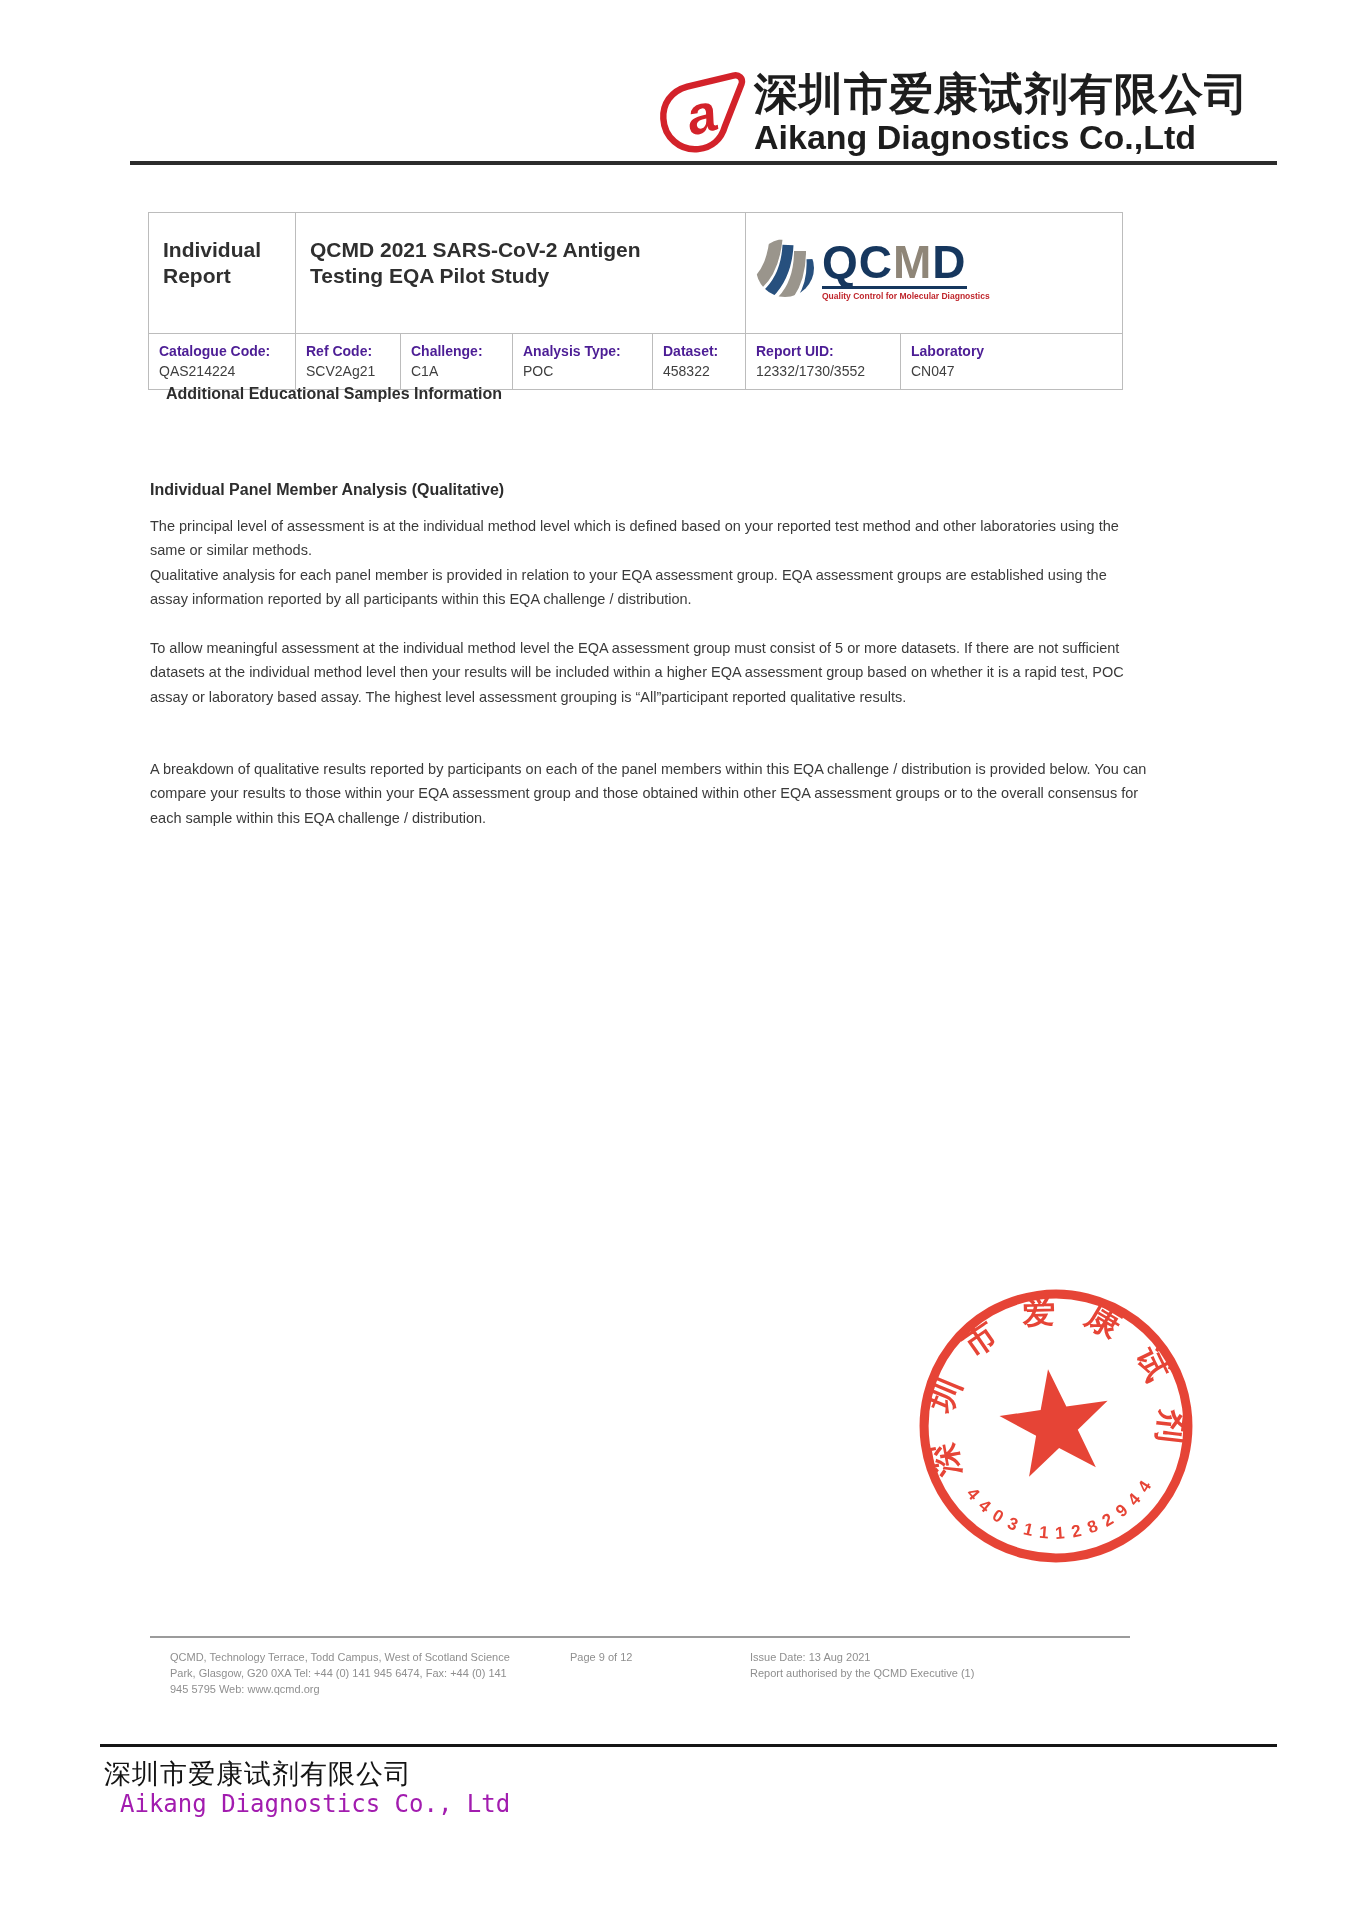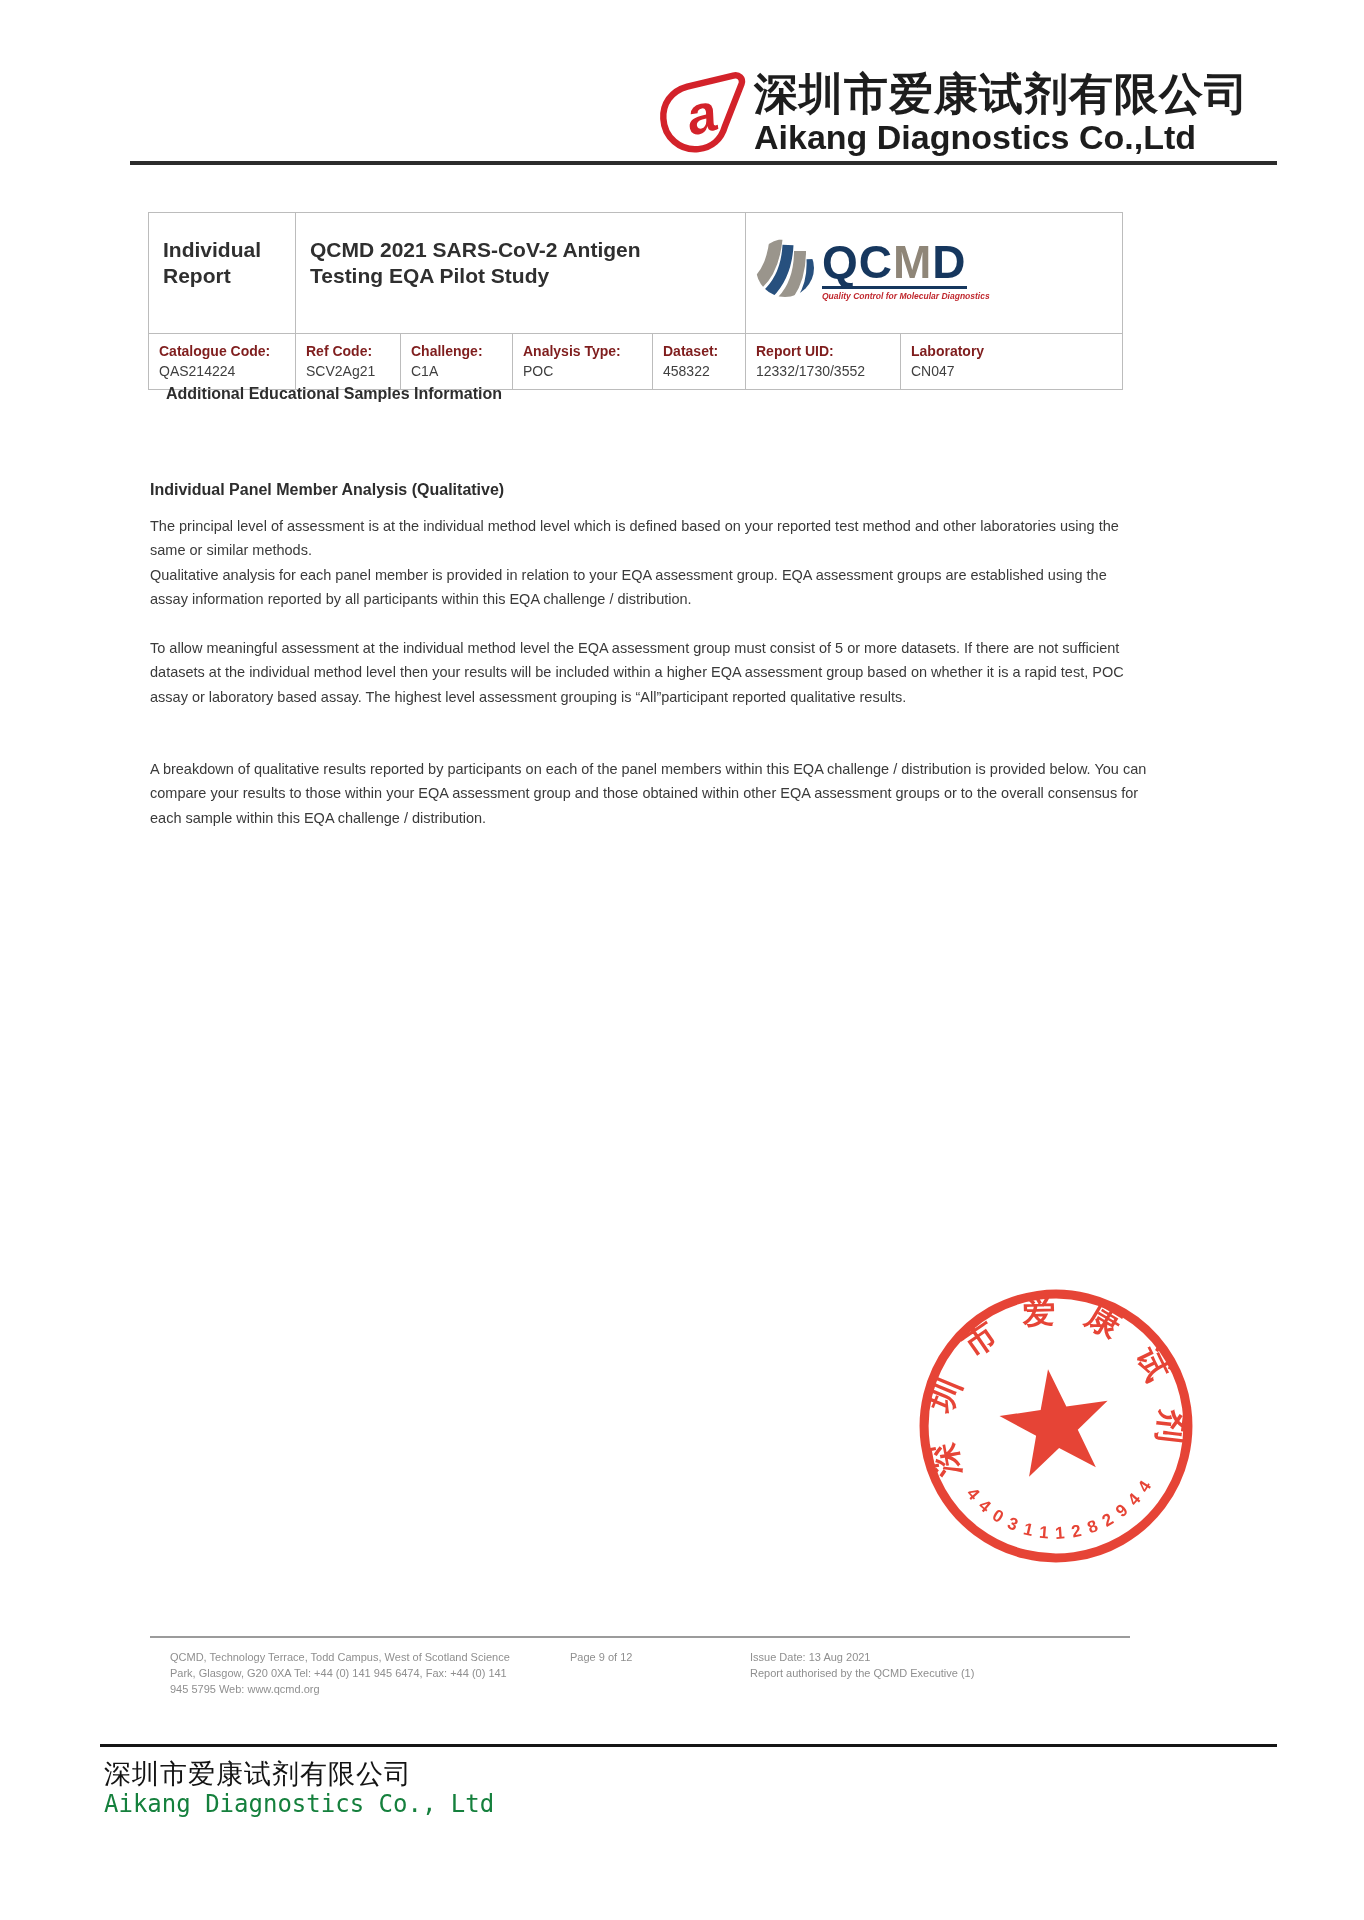--- a/index.html
+++ b/index.html
@@ -33,7 +33,7 @@
   .qcmd-letters{font-size:46px;font-weight:bold;line-height:1.0;letter-spacing:1px;font-family:"Liberation Sans",sans-serif;}
   .qcmd-blue{color:#16375e;}
   .qcmd-gray{color:#8f8678;}
-  .qcmd-tagline{font-size:8.5px;font-weight:bold;color:#c0272d;margin-top:2px;white-space:nowrap;font-style:italic;}
+  .qcmd-tagline{font-size:8.5px;font-weight:bold;color:#c0272d;margin-top:2px;white-space:nowrap;}
 
   
   .h-additional{position:absolute;left:166px;top:385px;font-size:16px;font-weight:bold;color:#2d2d2d;}

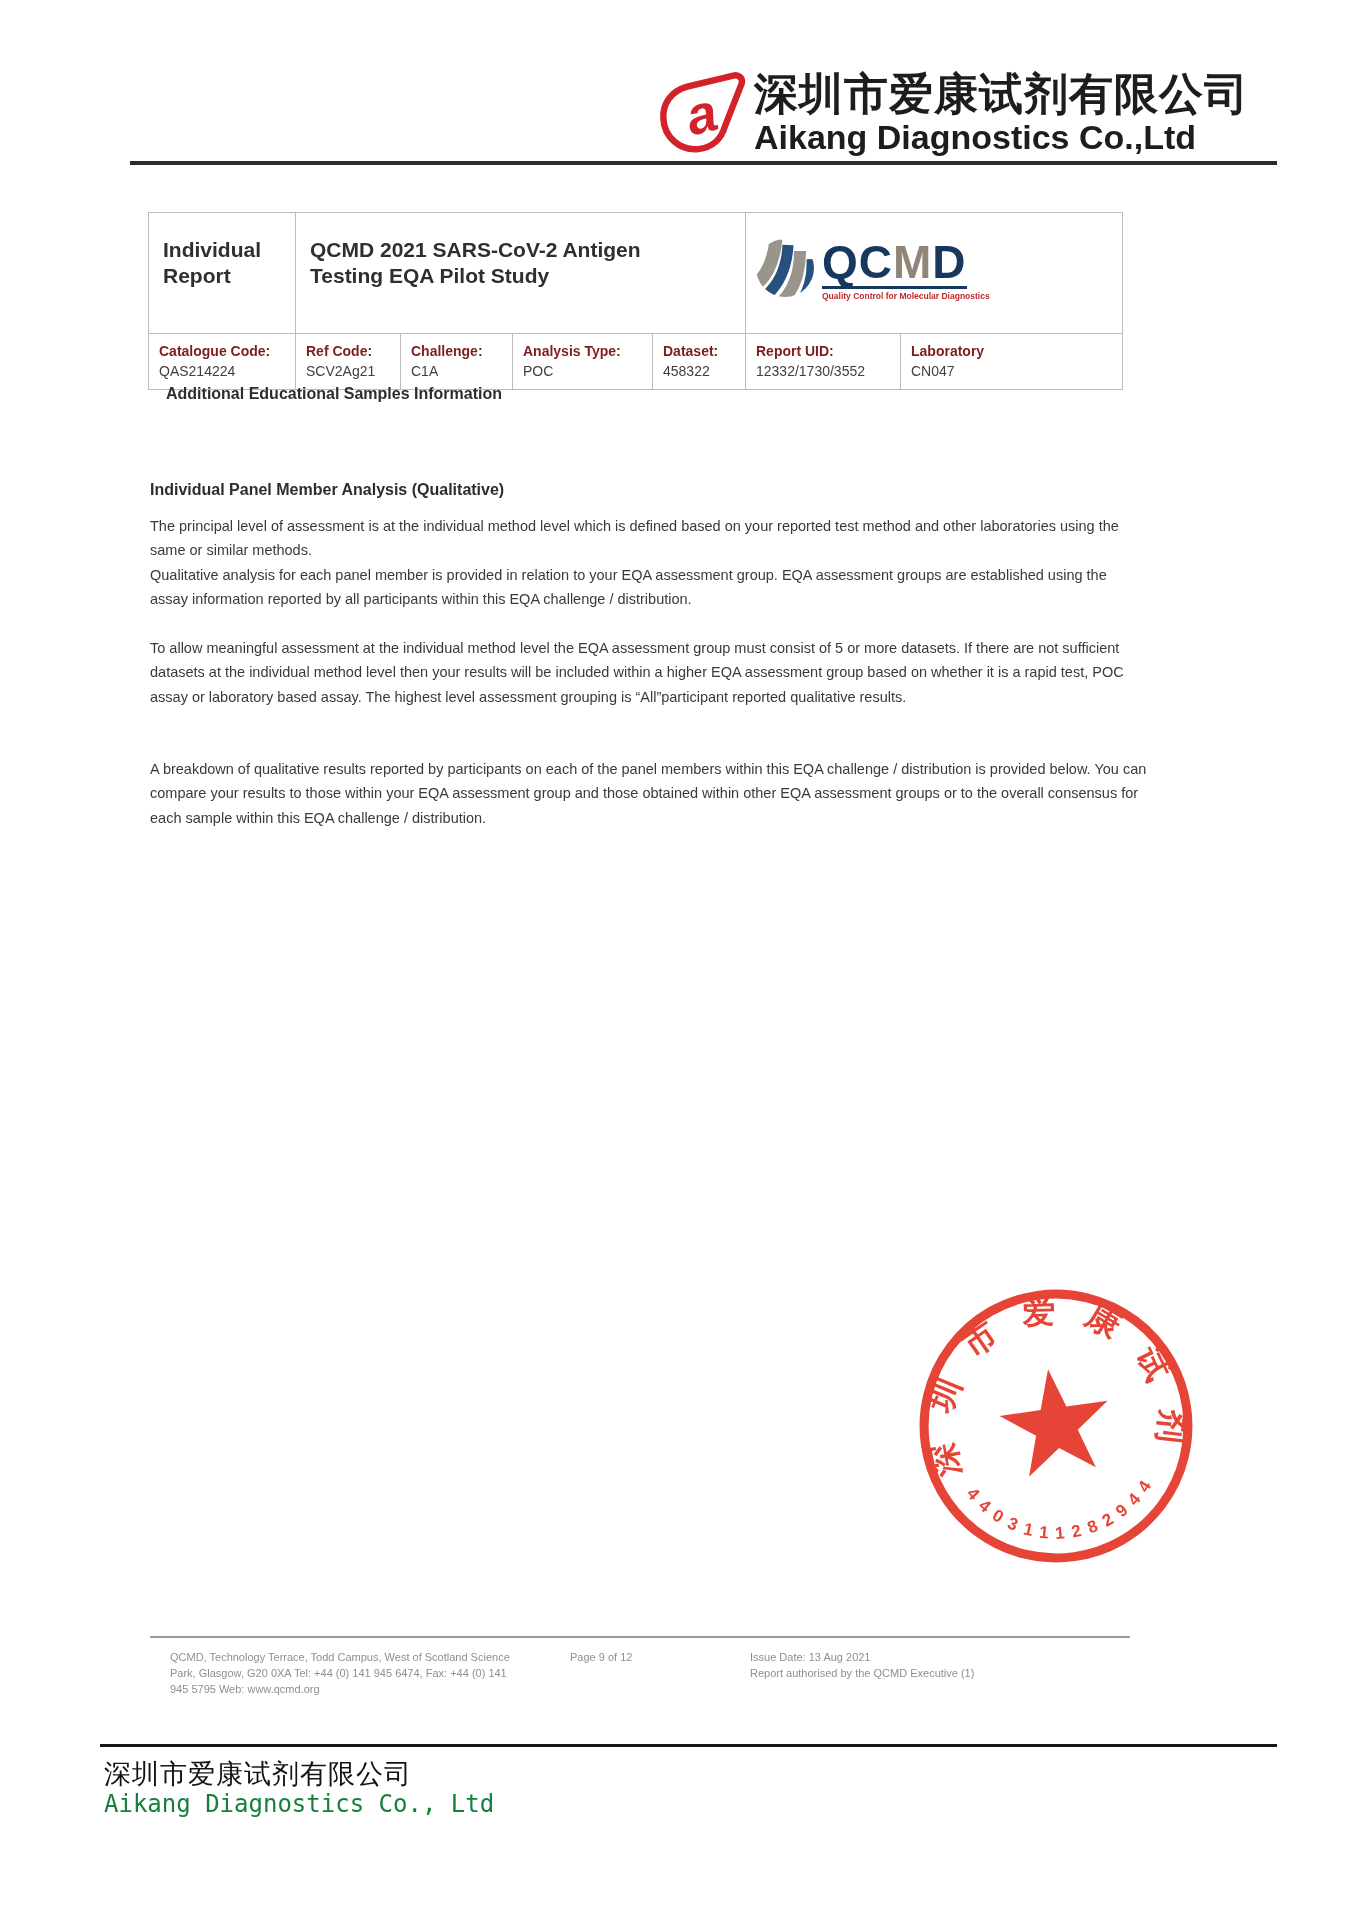--- a/index.html
+++ b/index.html
@@ -25,7 +25,7 @@
   .rpt-title{font-size:21px;font-weight:bold;color:#2f2f2f;line-height:1.25;}
   .rpt-study{font-size:21px;font-weight:bold;color:#2f2f2f;line-height:1.25;max-width:370px;}
   .rpt-row2 td{padding:8px 10px;height:34px;}
-  .fld-label{font-size:14px;font-weight:bold;color:#7f1d1d;line-height:1.4;}
+  .fld-label{font-size:14px;font-weight:bold;color:#4c1d95;line-height:1.4;}
   .fld-value{font-size:14px;color:#3f3f3f;line-height:1.4;}
   .qcmd-cell{padding:24px 8px !important;}
   .qcmd-wrap{display:flex;align-items:center;gap:6px;}

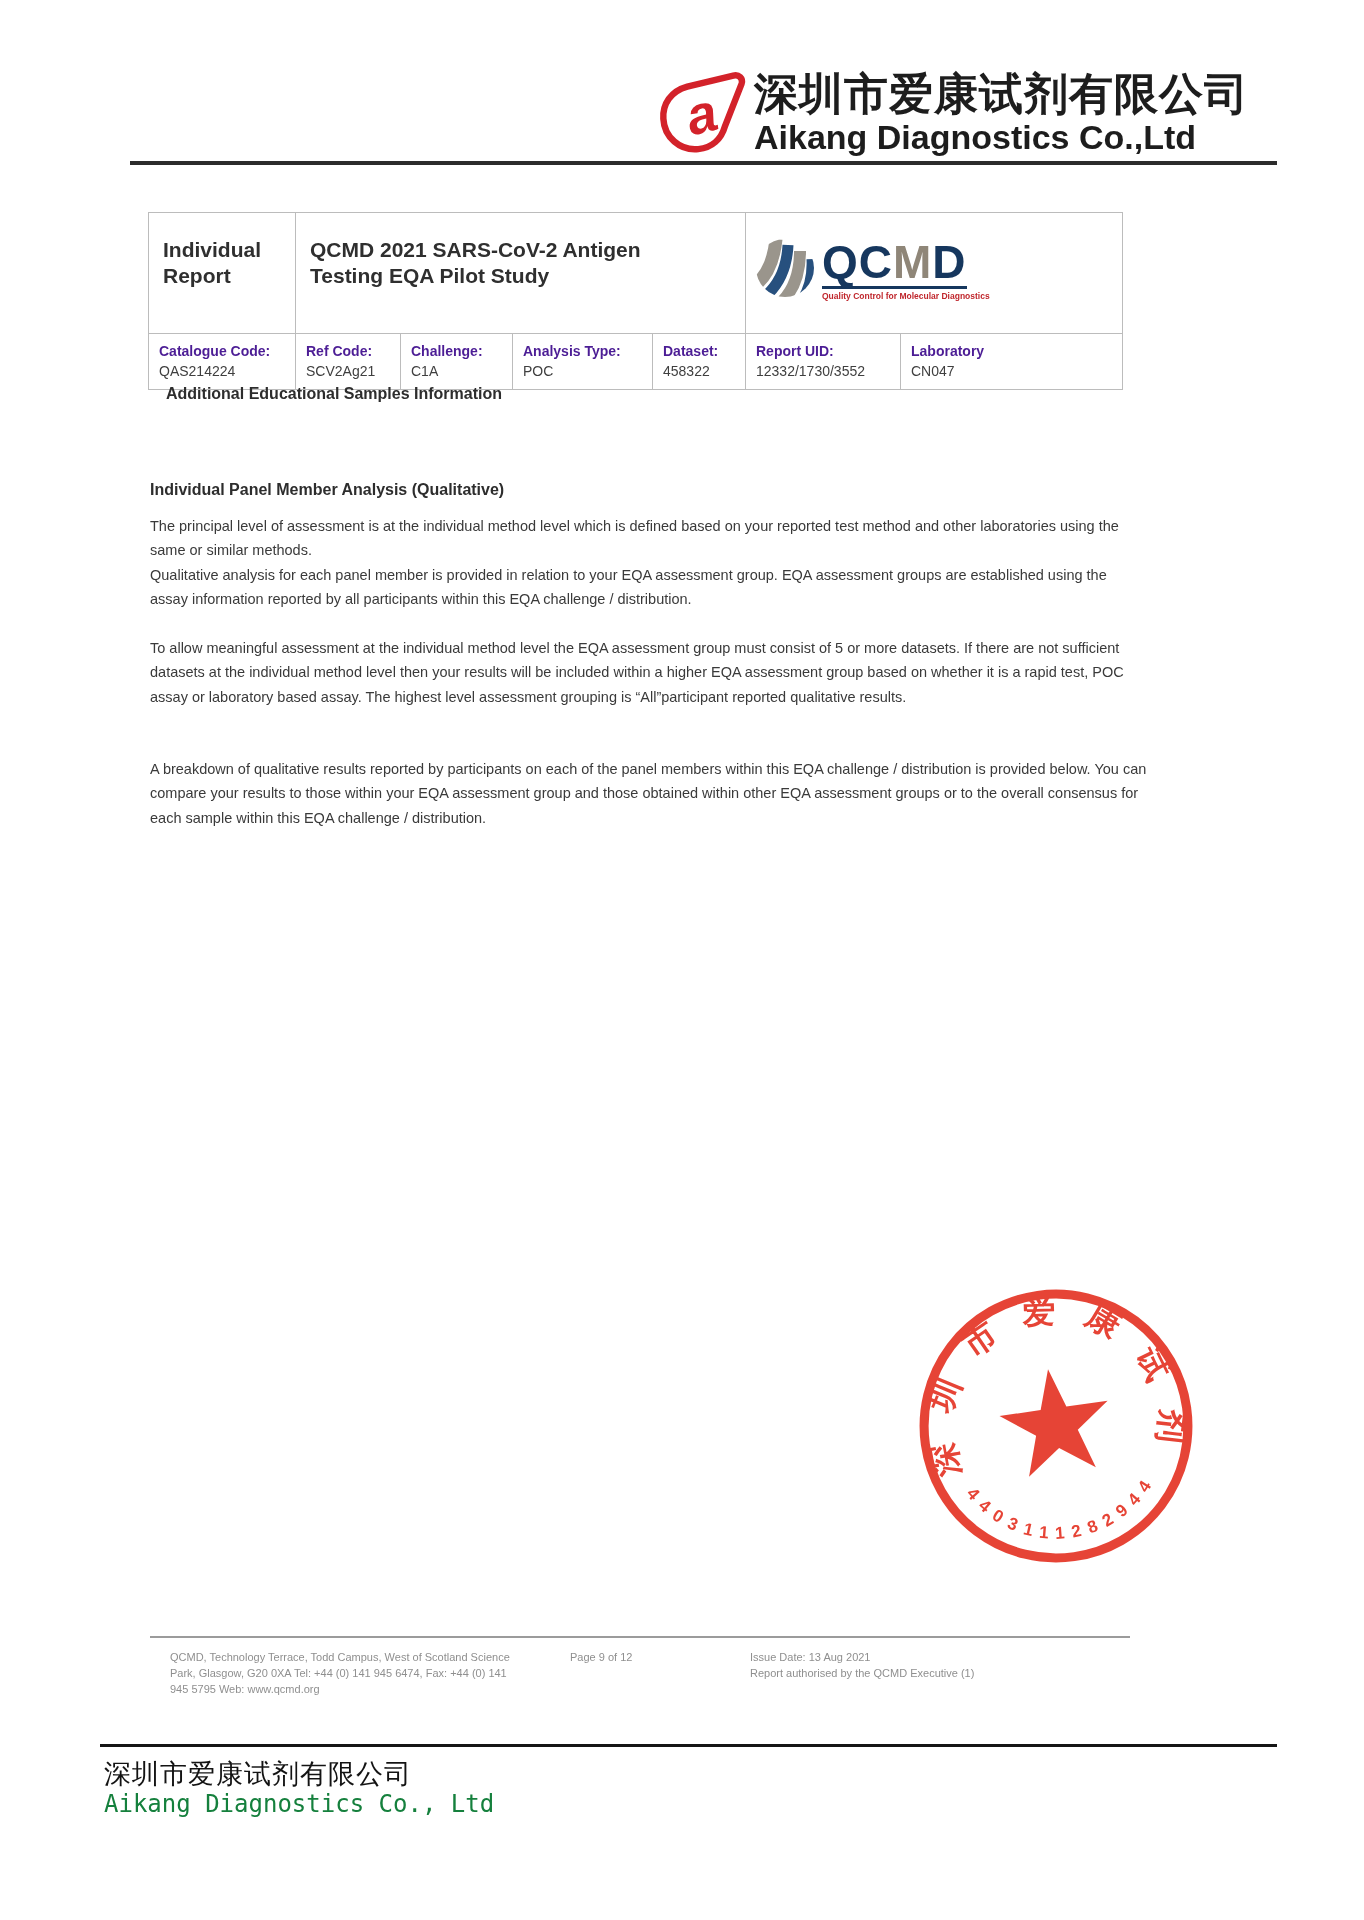--- a/index.html
+++ b/index.html
@@ -57,7 +57,7 @@
   
   .bottom-rule{position:absolute;left:100px;top:1744px;width:1177px;height:3px;background:#161616;}
   .bottom-cn{position:absolute;left:104px;top:1756px;font-size:27px;color:#131313;font-family:"DejaVu Sans Mono", monospace;letter-spacing:1px;}
-  .bottom-en{position:absolute;left:104px;top:1790px;font-size:24px;color:#15803d;font-family:"DejaVu Sans Mono", monospace;}
+  .bottom-en{position:absolute;left:120px;top:1790px;font-size:24px;color:#a21caf;font-family:"DejaVu Sans Mono", monospace;}
 </style>
 </head>
 <body>

